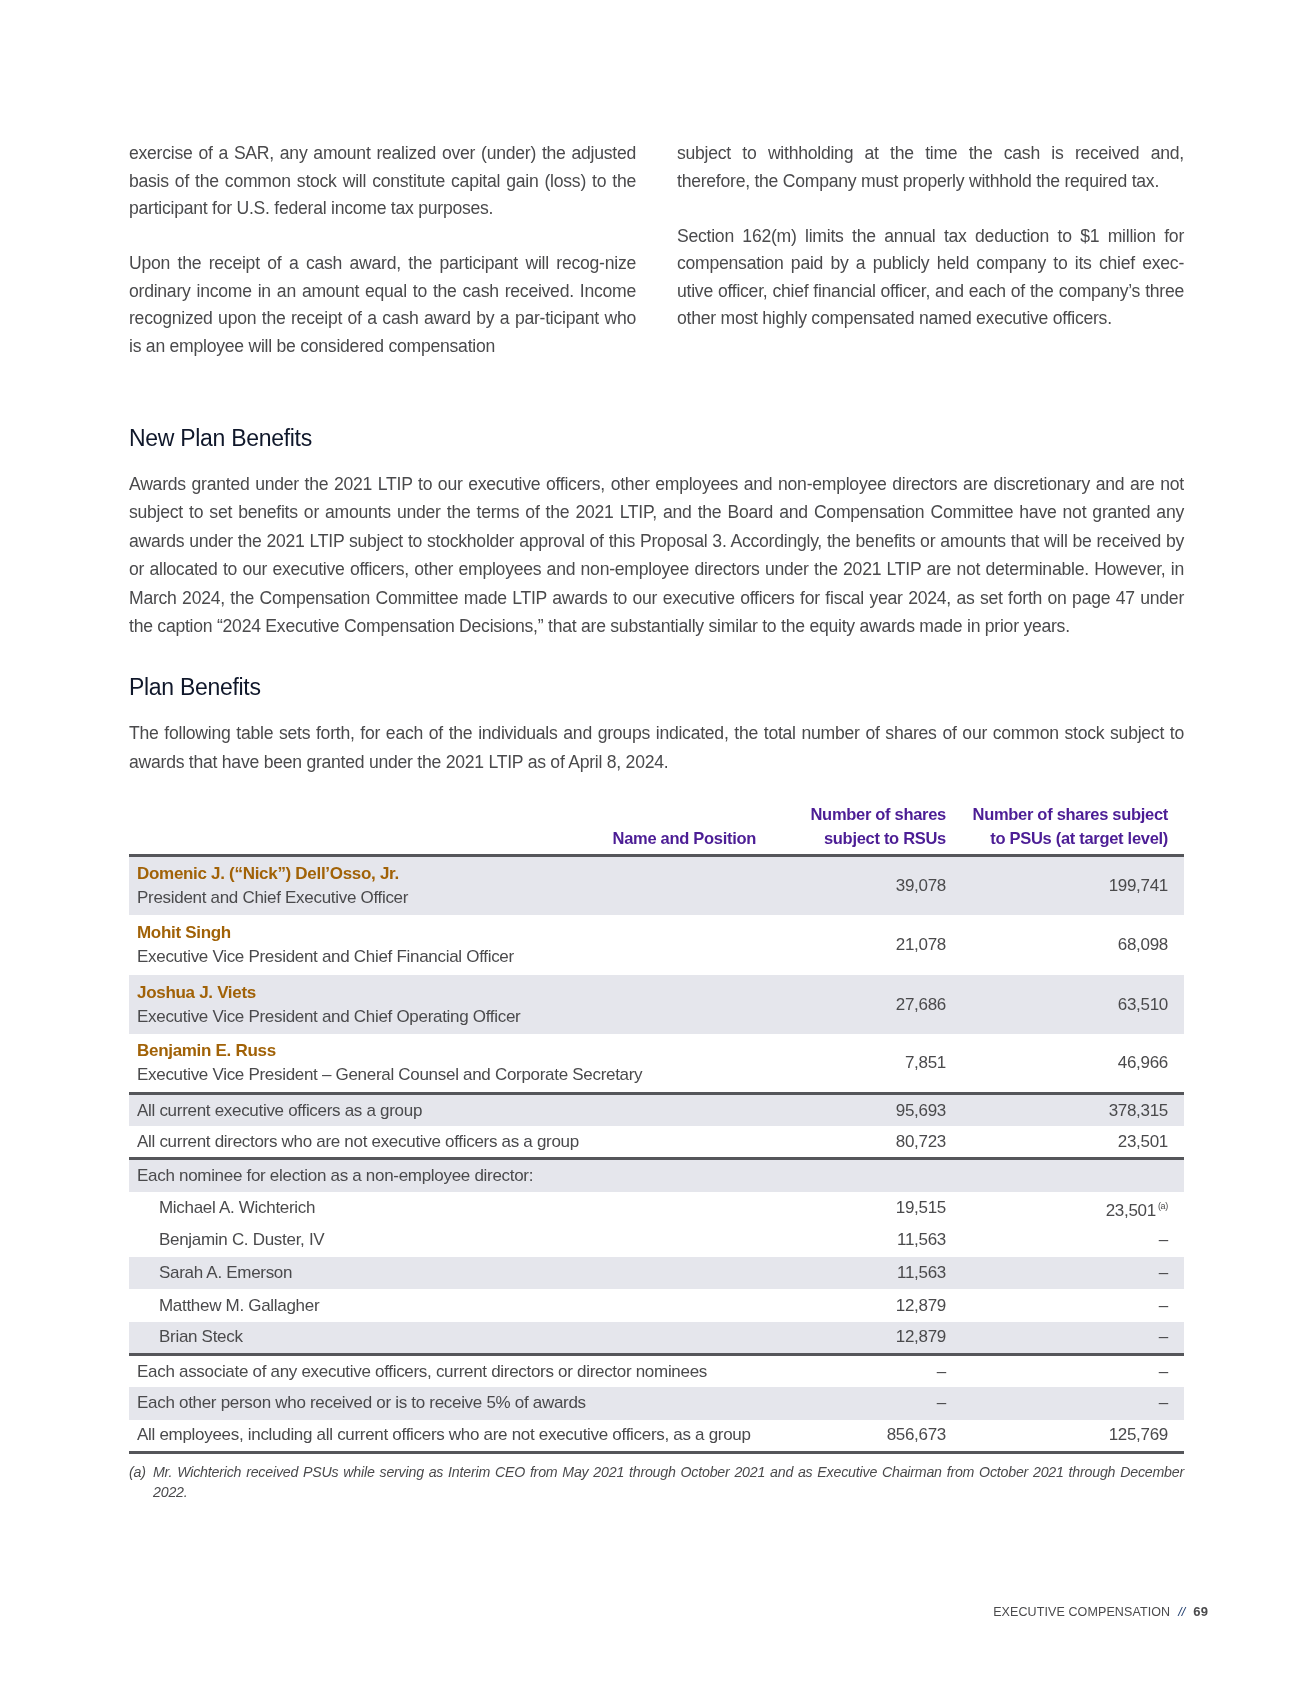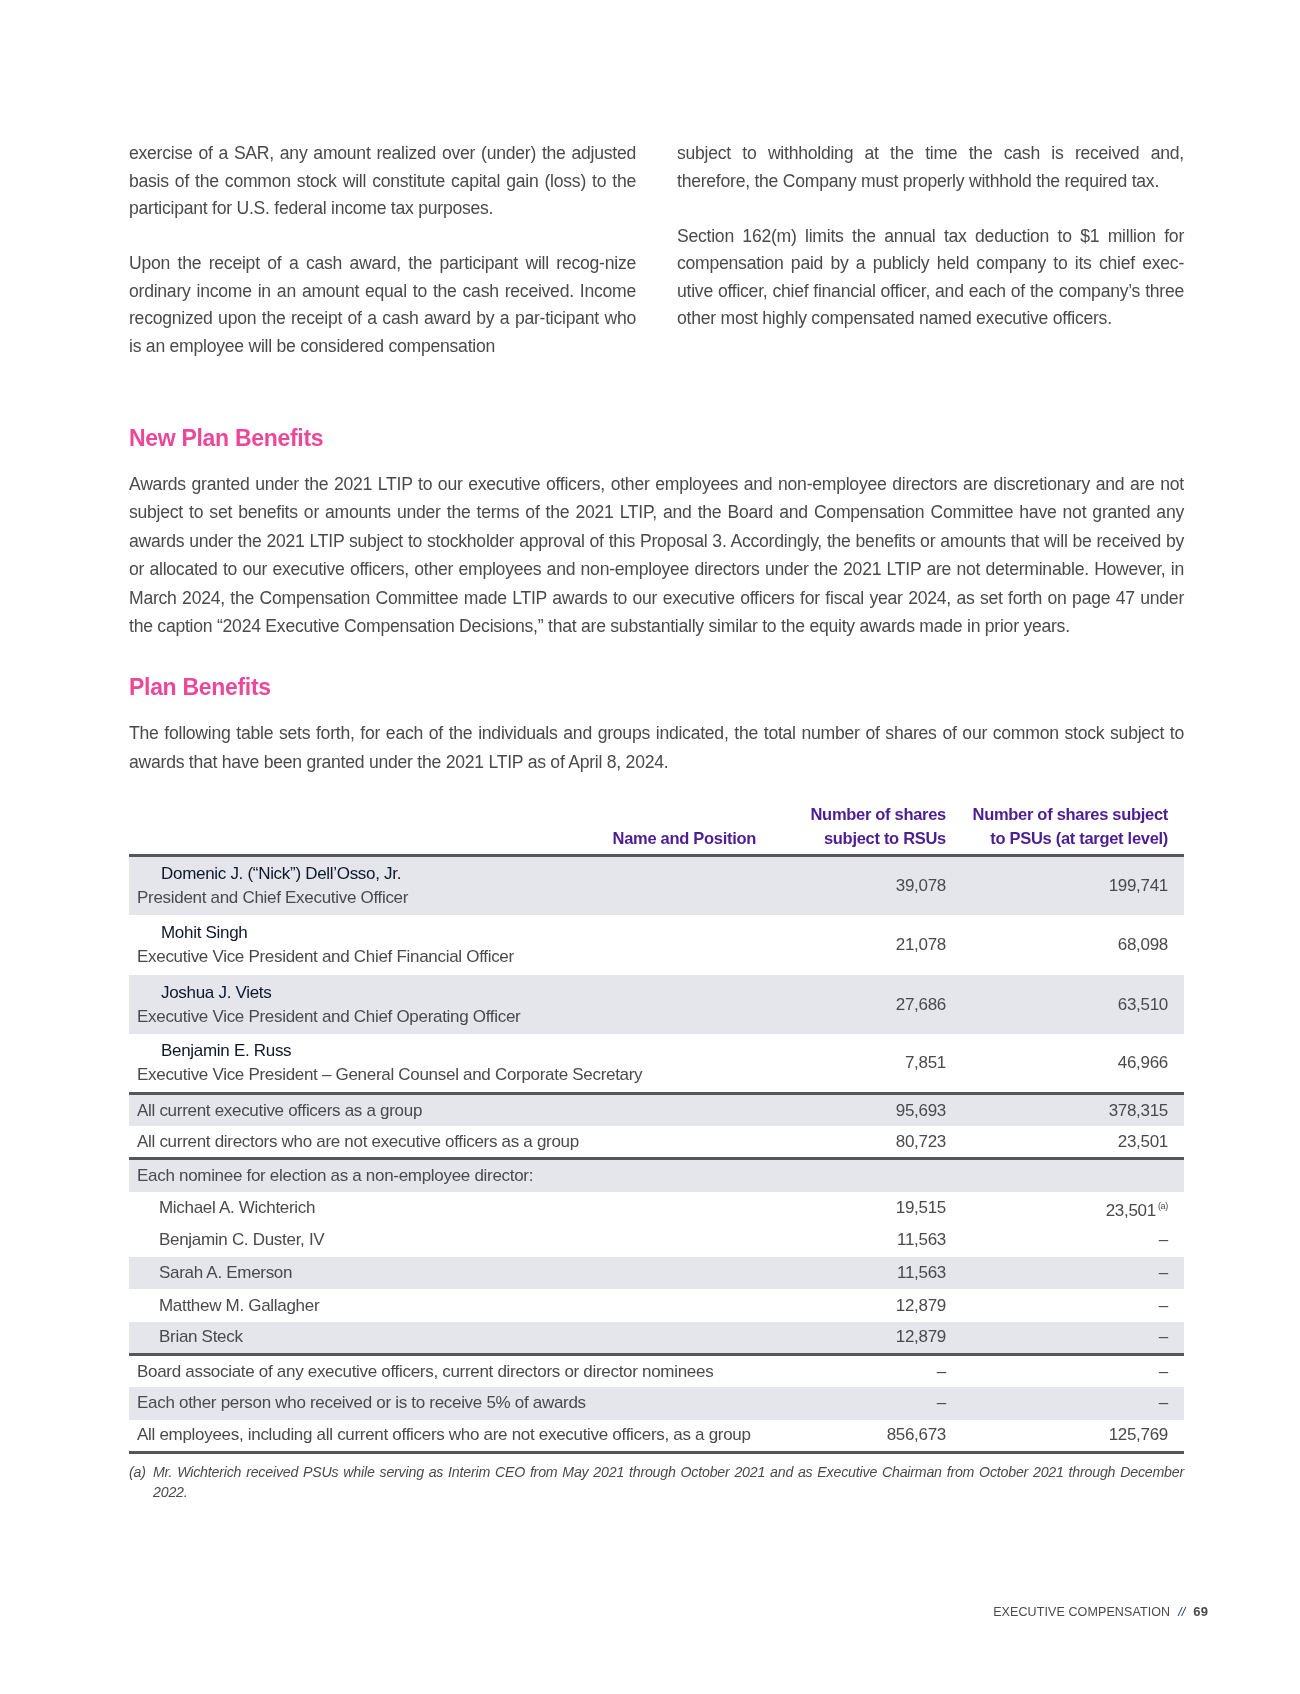--- a/index.html
+++ b/index.html
@@ -25,8 +25,8 @@
 
   h2 {
     font-family: "Liberation Sans", sans-serif;
-    font-weight: bold;
-    color: #ec4899;
+    font-weight: normal;
+    color: #0f172a;
     font-size: 23px;
     letter-spacing: -0.3px;
   }

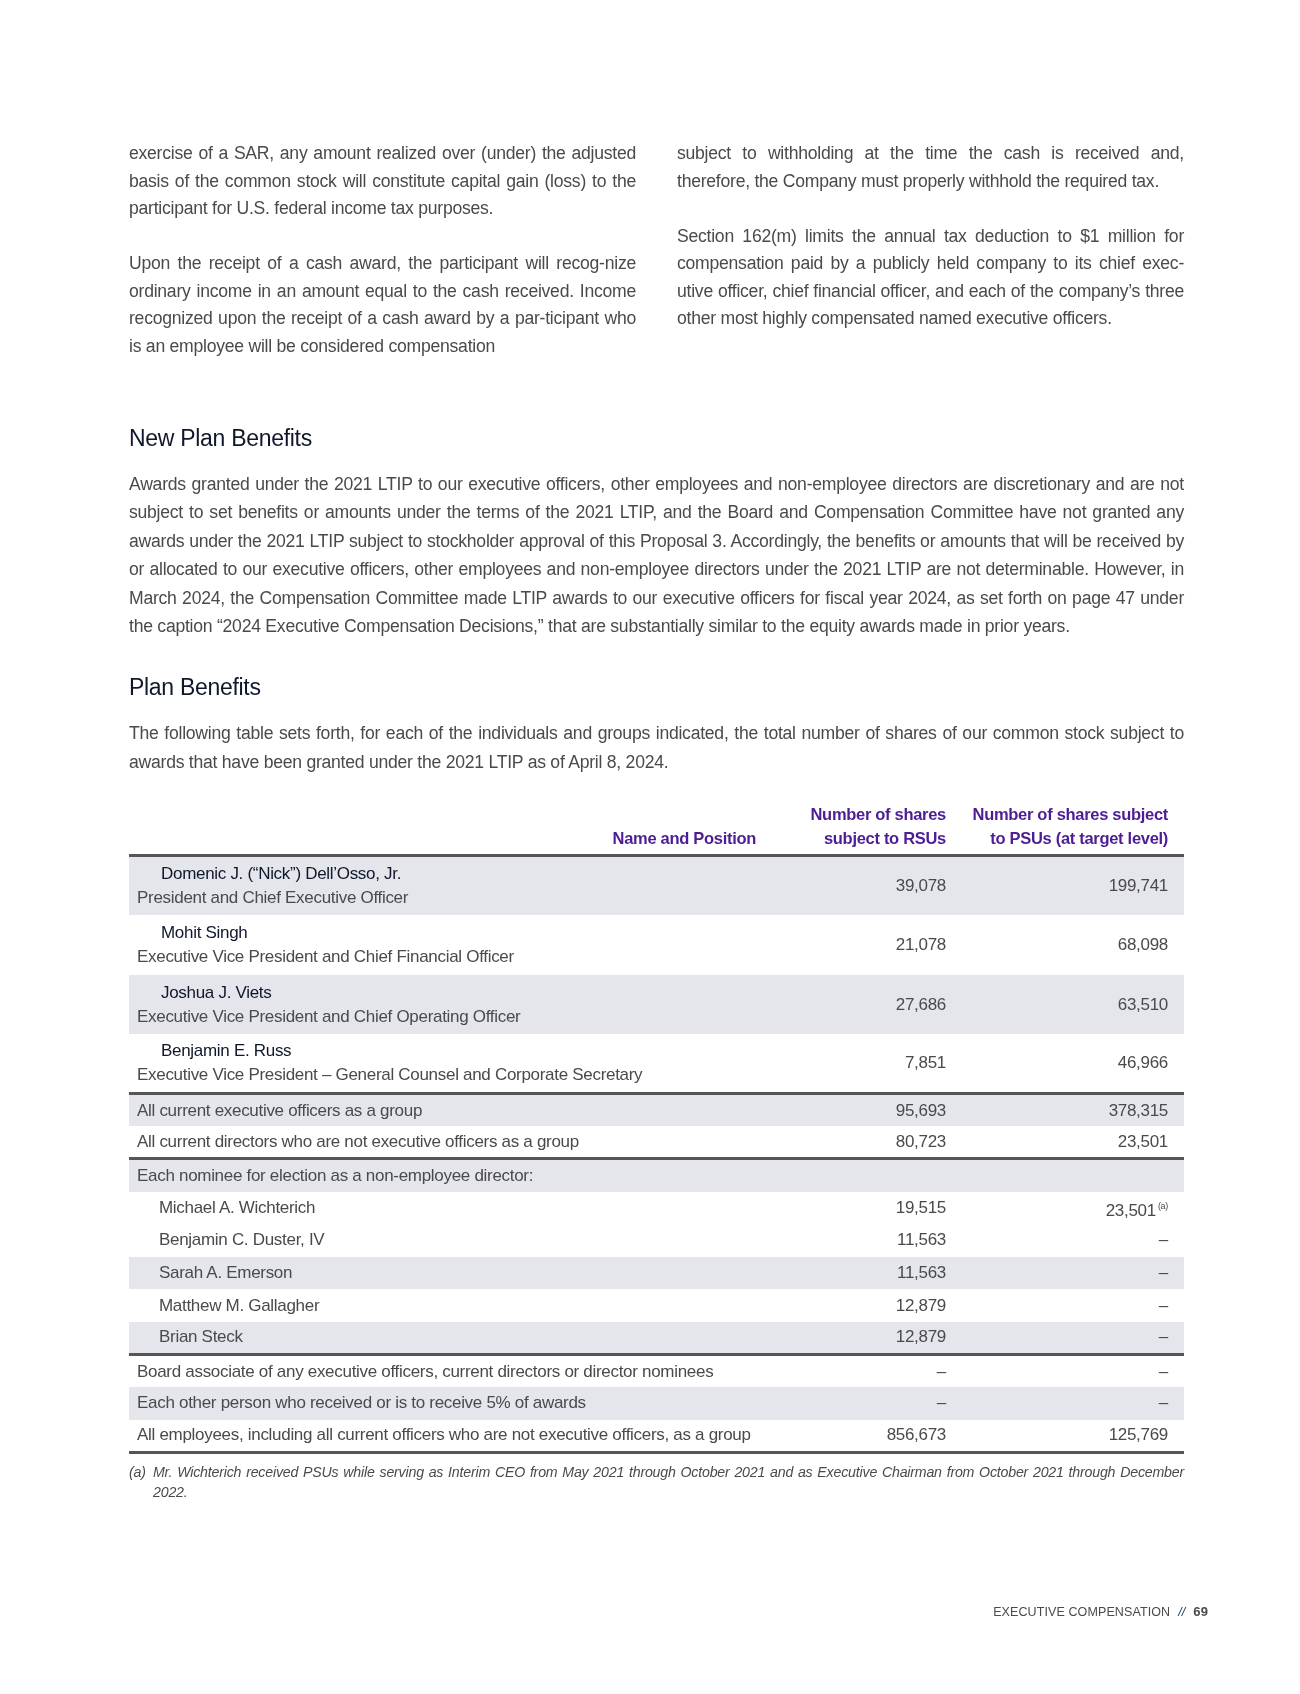--- a/index.html
+++ b/index.html
@@ -68,7 +68,7 @@
   tr.indent td.name { padding-left: 30px; margin-top: 34px; }
   tr.top-rule td { border-top: 3px solid #55565a; }
   tr.bottom-rule td { border-bottom: 3px solid #55565a; }
-  .exec-name { font-weight: normal; display: block; color: #0f172a; margin-left: 24px; }
+  .exec-name { font-weight: bold; display: block; color: #a16207; }
   .exec-title { display: block; }
   .sup { font-size: 9px; vertical-align: super; margin-left: 2px; }
   .dash { color: #8a8a8e; }

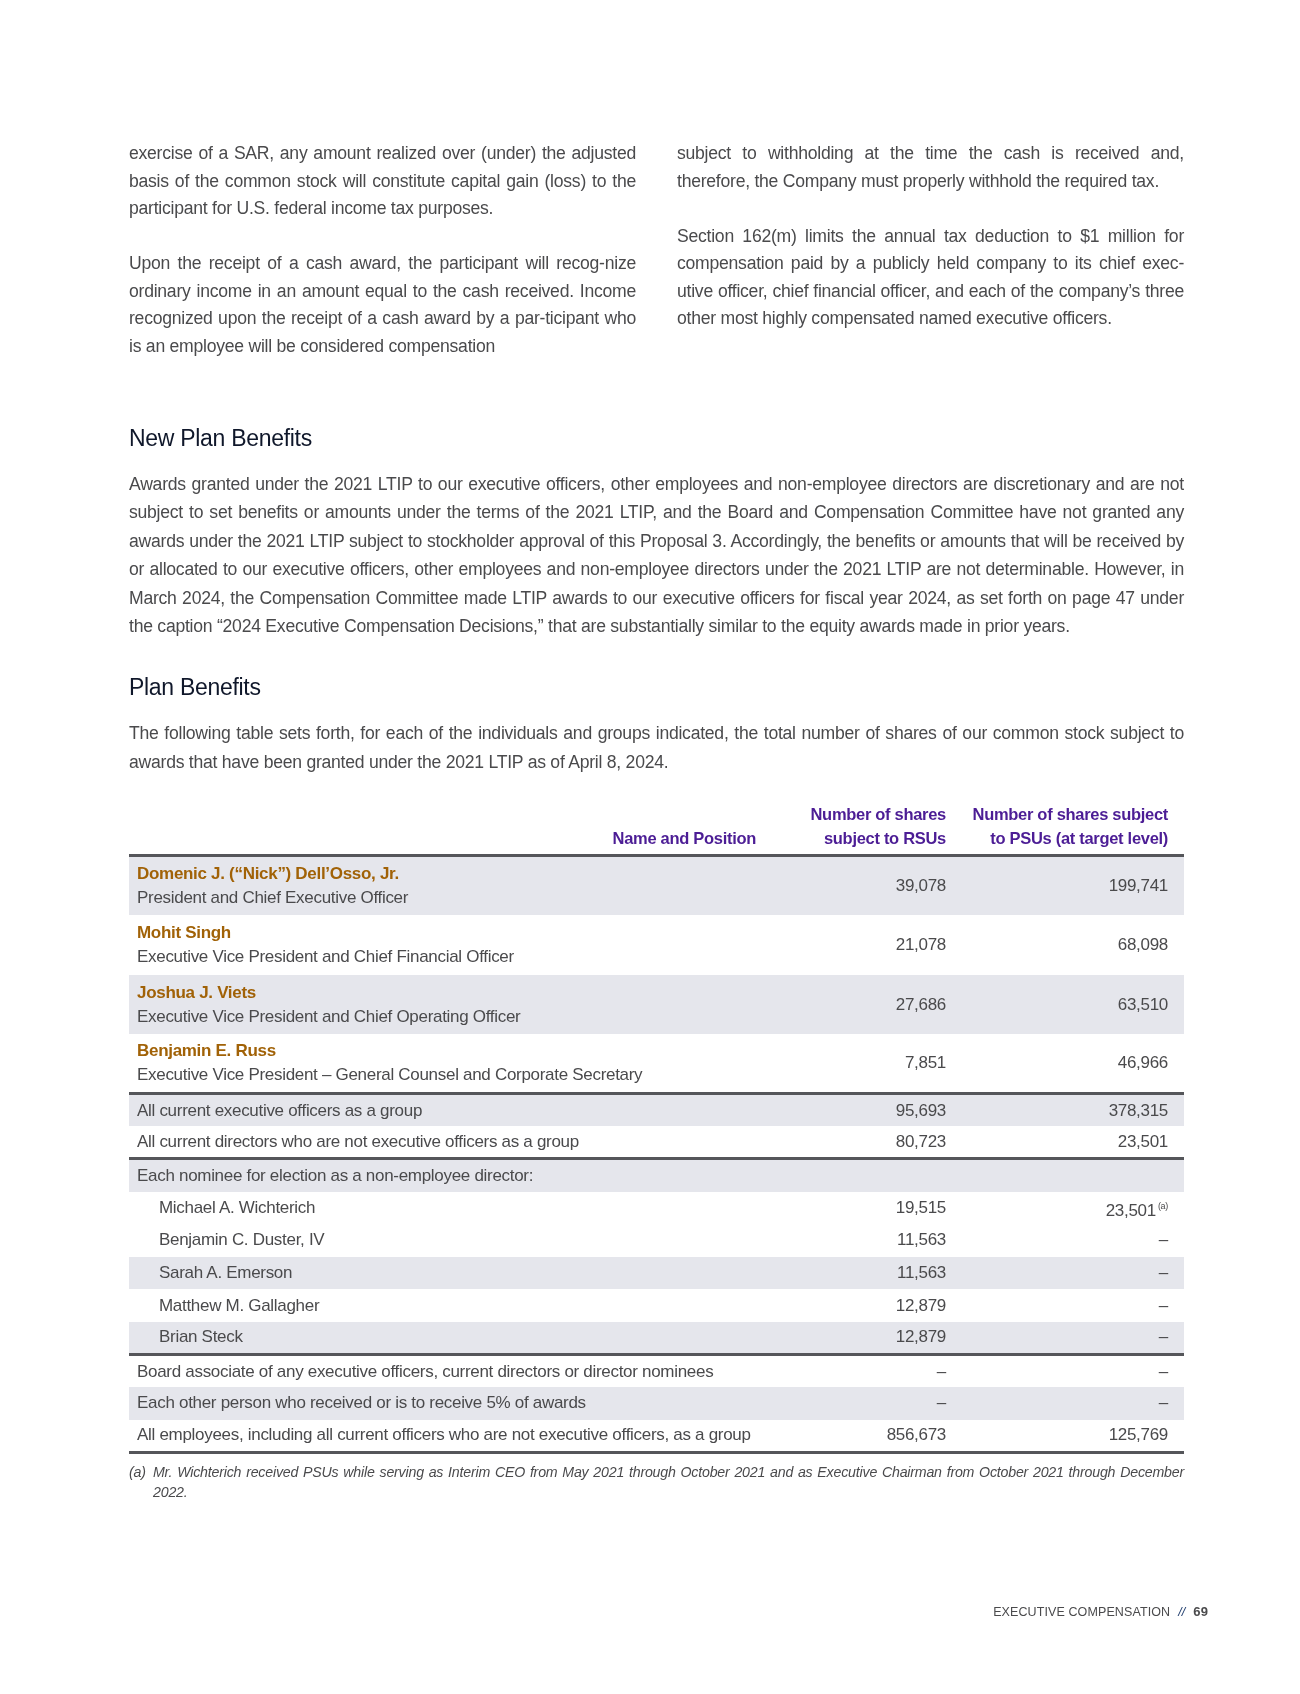--- a/index.html
+++ b/index.html
@@ -207,7 +207,7 @@
       </tr>
 
       <tr class="single">
-        <td class="name">Board associate of any executive officers, current directors or director nominees</td>
+        <td class="name">Each associate of any executive officers, current directors or director nominees</td>
         <td class="num dash">–</td>
         <td class="num2 dash">–</td>
       </tr>

